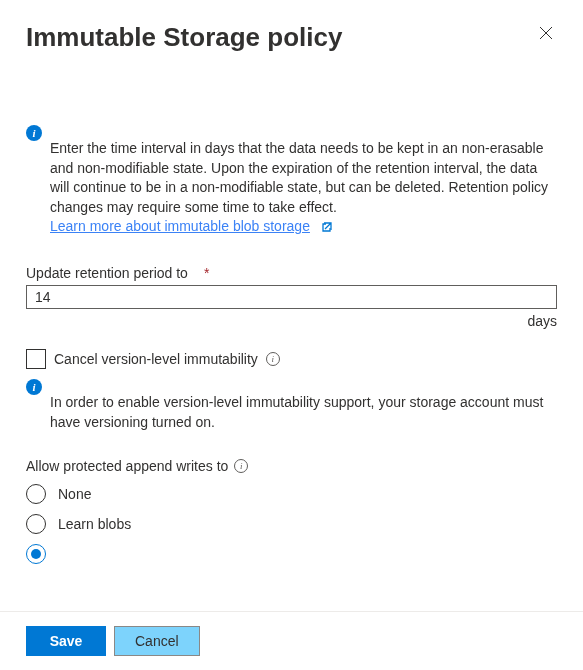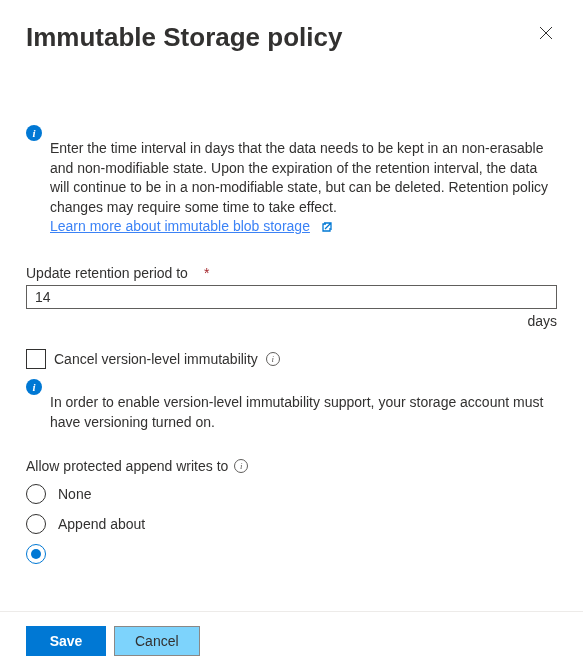--- a/index.html
+++ b/index.html
@@ -253,7 +253,7 @@
 </div>
 <div class="radio-row">
   <div class="radio"></div>
-  <span>Append about</span>
+  <span>Learn blobs</span>
 </div>
 <div class="radio-row">
   <div class="radio selected"></div>

